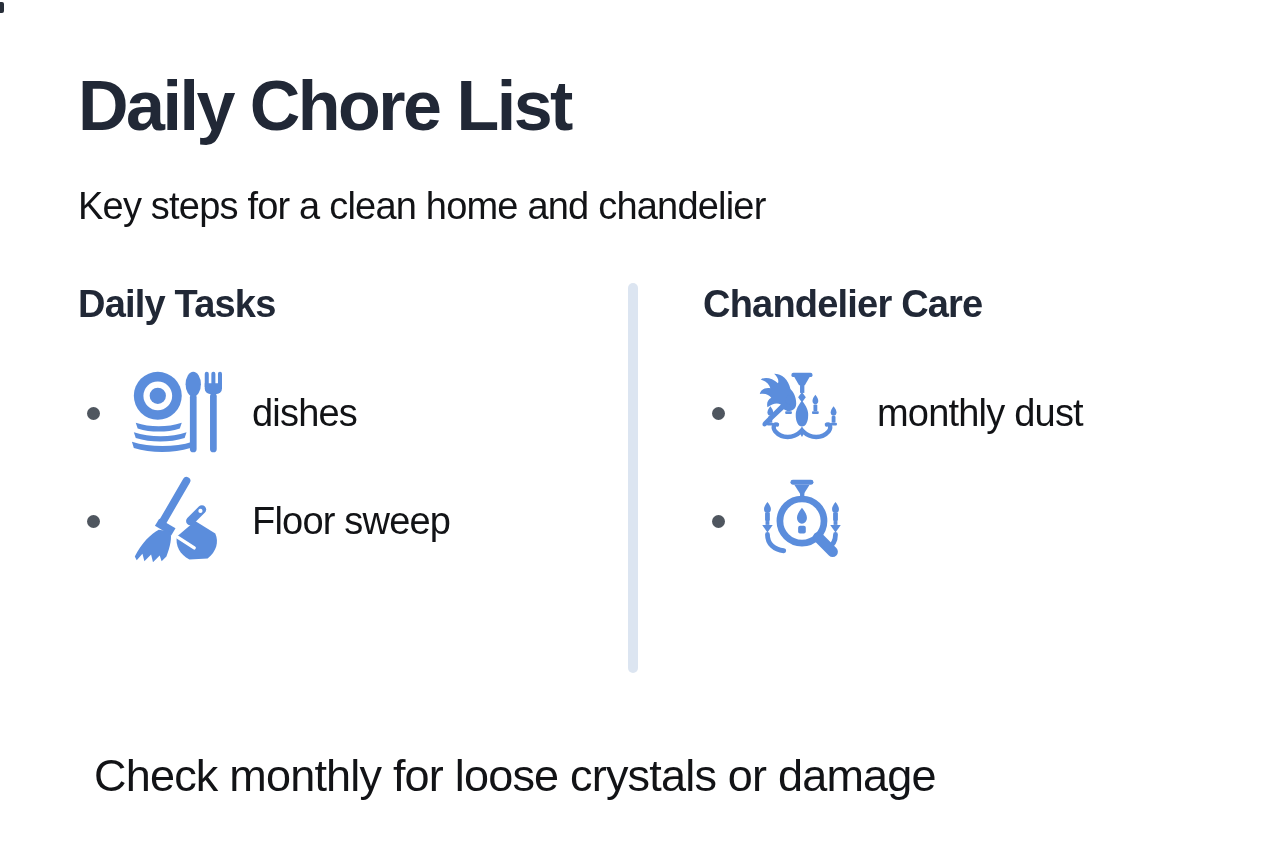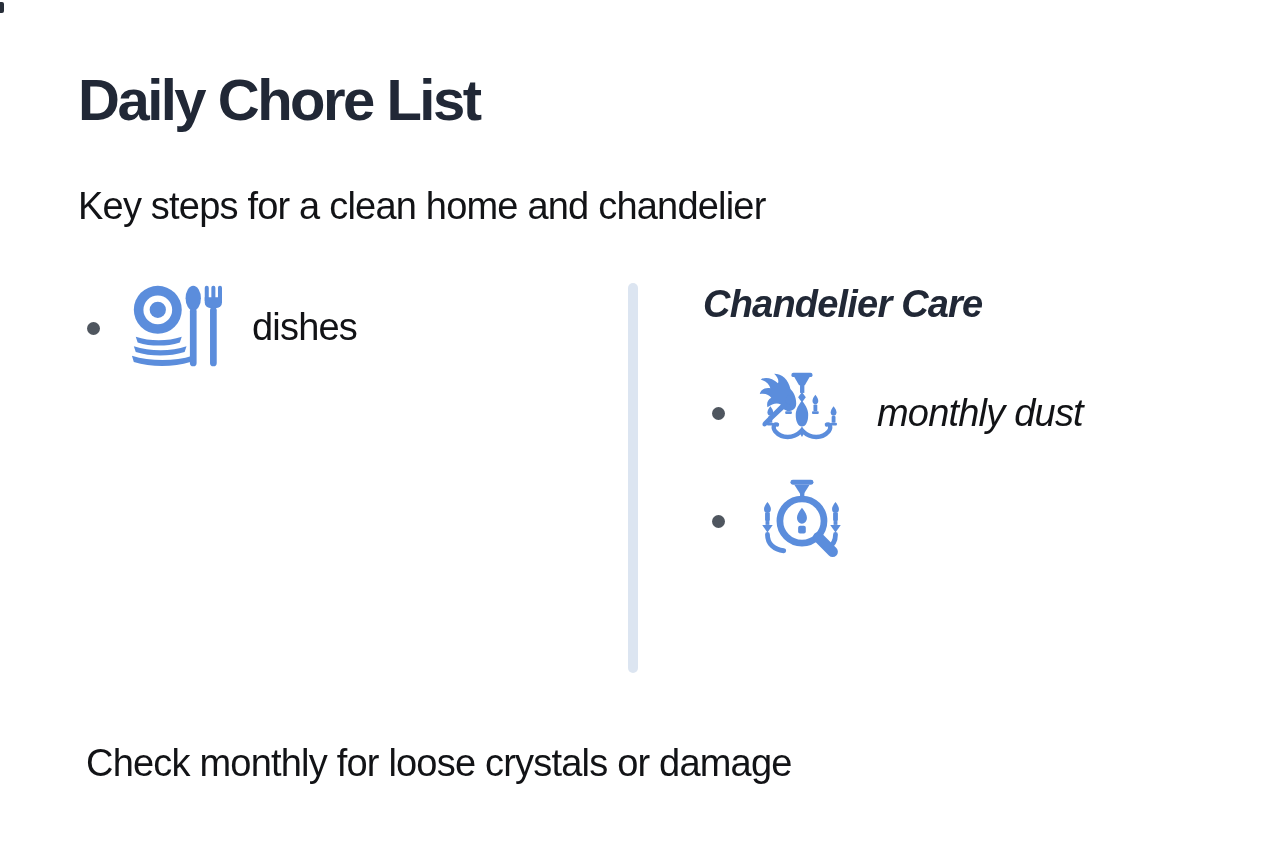--- a/index.html
+++ b/index.html
@@ -18,7 +18,7 @@
   }
   .title{
     position:absolute;left:78px;top:70px;margin:0;
-    font-size:58px;font-weight:800;letter-spacing:-2.5px;line-height:1.05;
+    font-size:70px;font-weight:800;letter-spacing:-2.5px;line-height:1.05;
     color:var(--heading-text,#212836);
   }
   .subtitle{

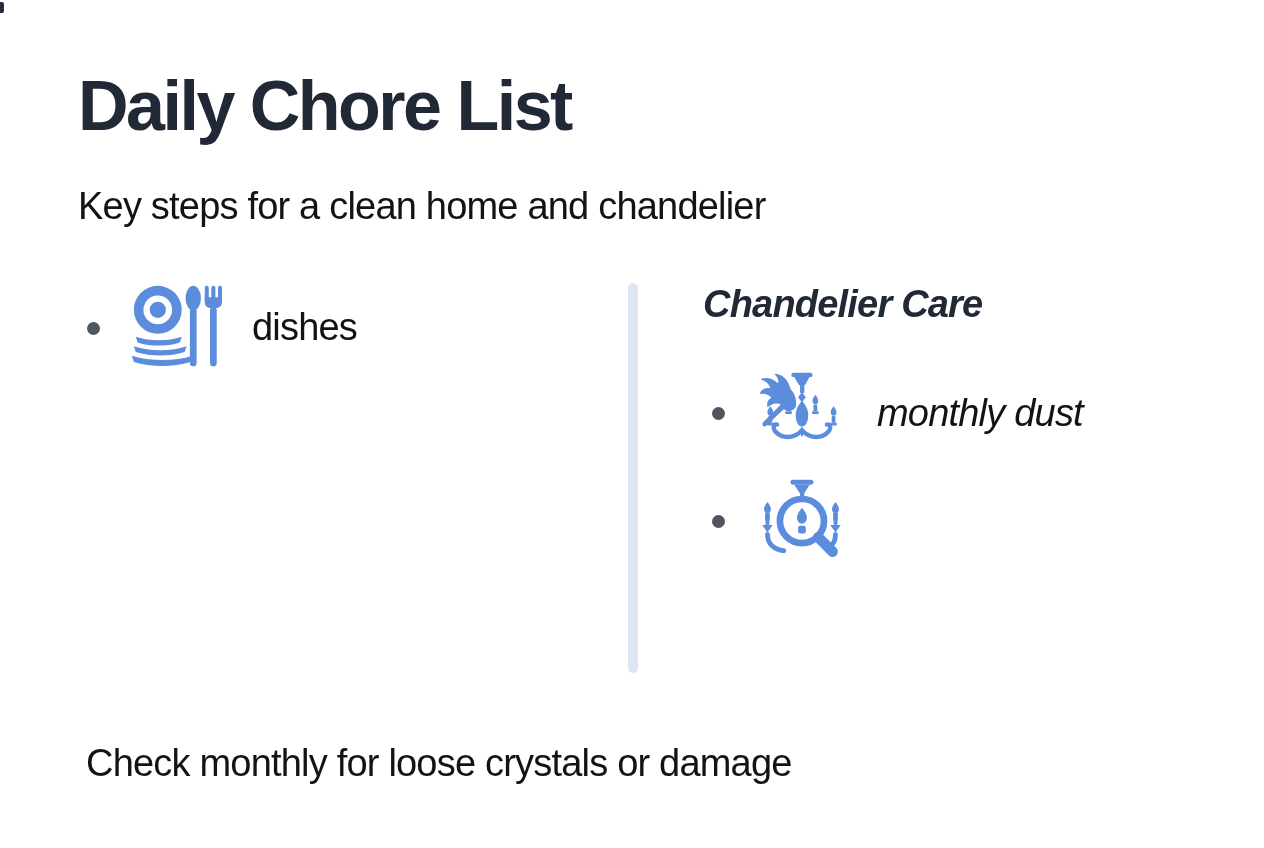--- a/index.html
+++ b/index.html
@@ -68,6 +68,7 @@
   <p class="subtitle">Key steps for a clean home and chandelier</p>
 
   <section class="col left">
+    <h2>Daily Tasks</h2>
     <ul>
 
       <li class="item">

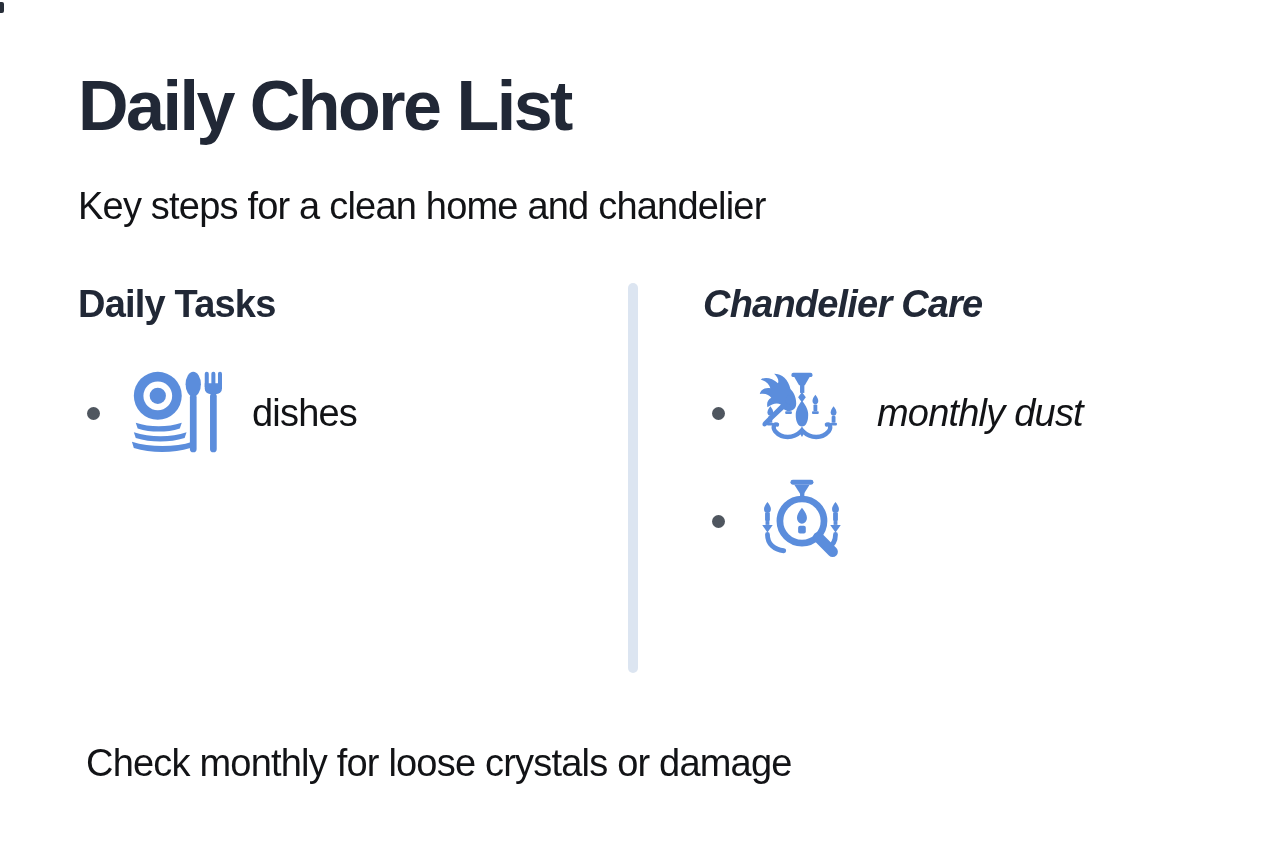--- a/index.html
+++ b/index.html
@@ -30,7 +30,7 @@
     position:absolute;top:282px;width:520px;
   }
   .col.left{left:78px;}
-  .col.right{left:703px;font-style:italic;}
+  .col.right{left:703px;}
   .col h2{
     margin:0 0 40px 0;
     font-size:38px;font-weight:700;letter-spacing:-0.8px;line-height:1.2;

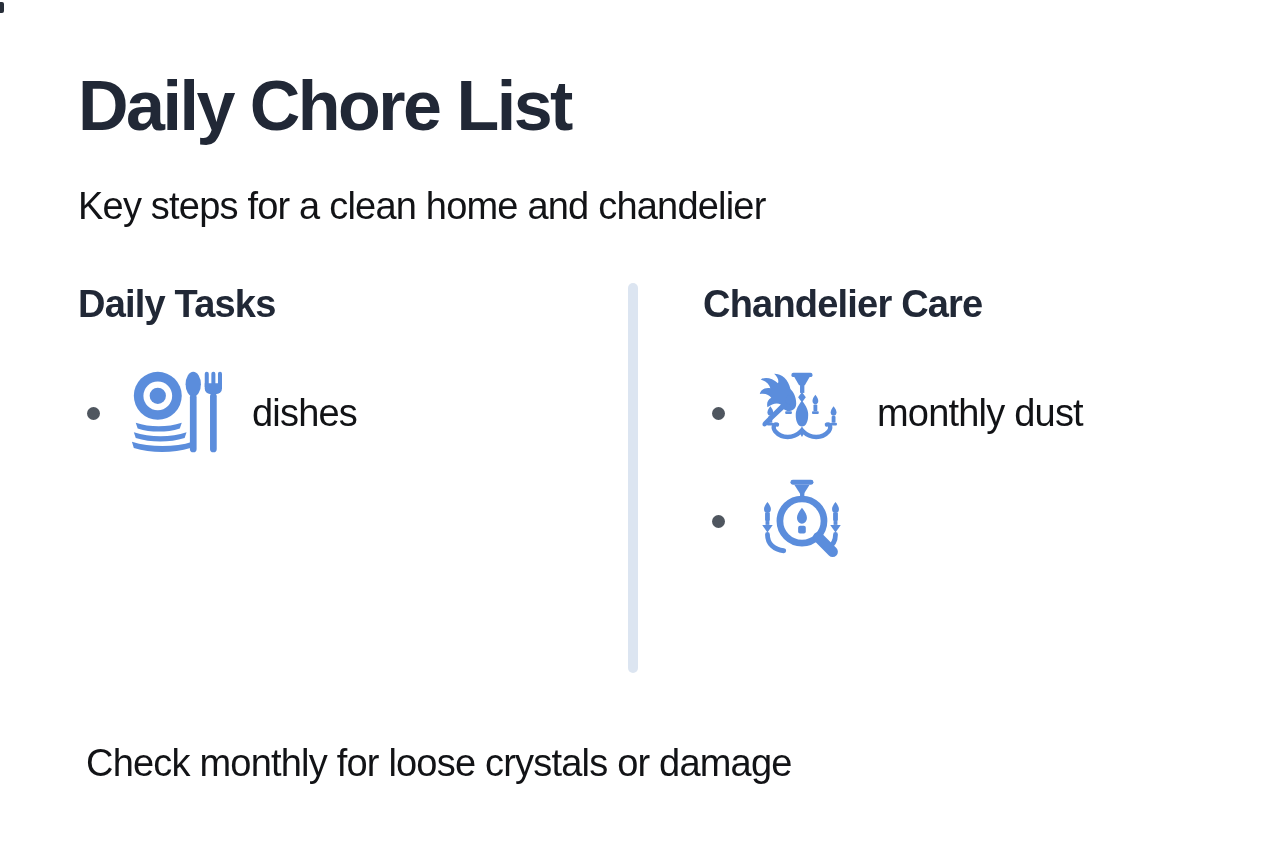--- a/index.html
+++ b/index.html
@@ -94,6 +94,21 @@
       </li>
 
 
+      <li class="item">
+        <span class="bullet"></span>
+        <span class="icon">
+          <svg viewBox="0 0 96 96" fill="currentColor" aria-hidden="true">
+            <line x1="59" y1="5" x2="34" y2="48" stroke="currentColor" stroke-width="8" stroke-linecap="round"></line>
+            <path d="M26 52 l17 10 4.5-7.5 -17-10 z"></path>
+            <path d="M30 56 C22 60 12 70 5 84 L7 88 L13 81 L15 89 L22 82 L24 90 L31 83 L33 89 L38 84 C42 74 44 64 42 58 Z"></path>
+            <line x1="63" y1="47" x2="75" y2="35" stroke="currentColor" stroke-width="9" stroke-linecap="round"></line>
+            <circle cx="73.5" cy="36.5" r="2.2" fill="#fff"></circle>
+            <path d="M49 63 L68 47 L89 60 C93 69 90 79 81 86 L62 87 C52 82 47 72 49 63 Z"></path>
+            <path d="M50 64 L67 75" stroke="#fff" stroke-width="3.5" stroke-linecap="round" fill="none"></path>
+          </svg>
+        </span>
+        <span class="label">Floor sweep</span>
+      </li>
 
     </ul>
   </section>

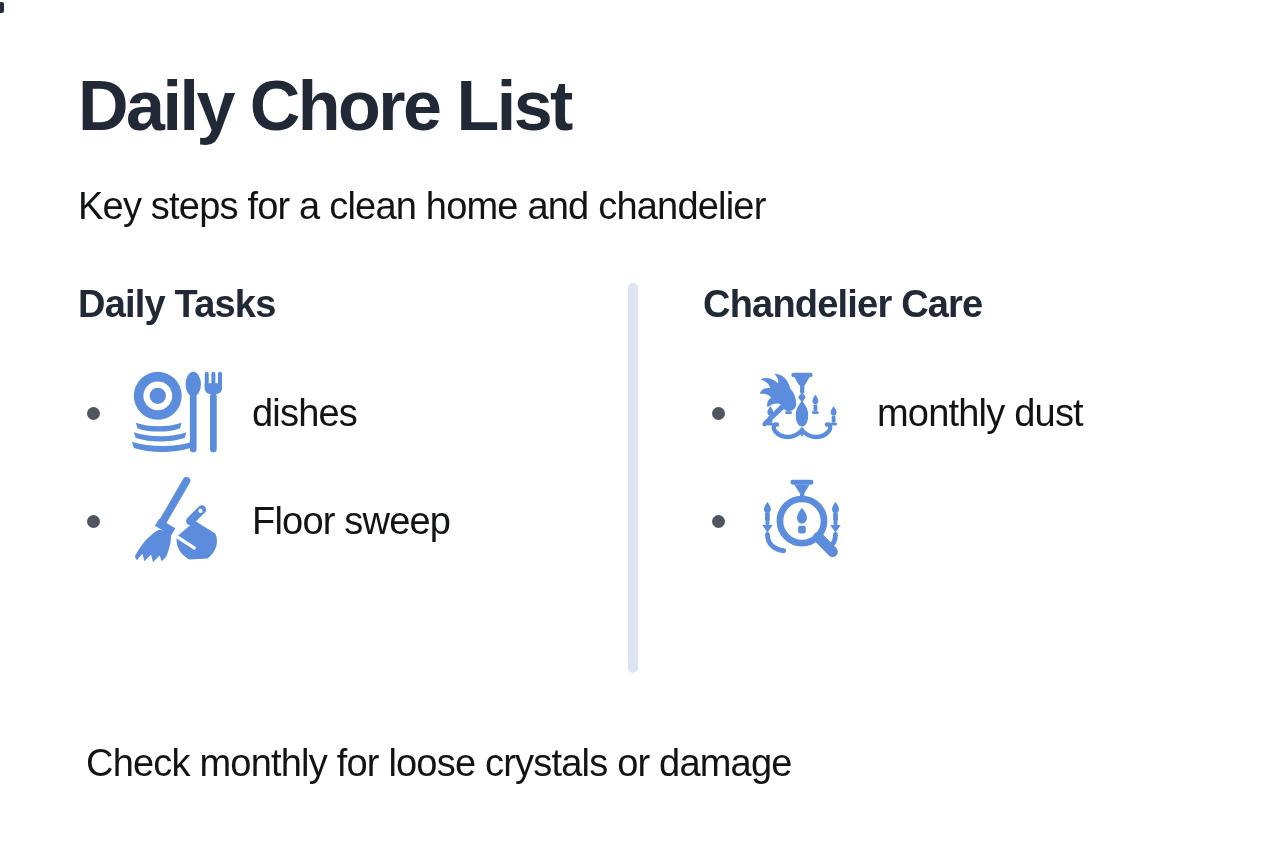--- a/index.html
+++ b/index.html
@@ -53,8 +53,8 @@
     border-radius:5px;background:var(--divider,#dce5f1);
   }
   .footer-note{
-    position:absolute;left:78px;top:732px;margin:8px;
-    font-size:38px;letter-spacing:-0.8px;line-height:1.25;
+    position:absolute;left:78px;top:732px;margin:16px;
+    font-size:45px;letter-spacing:-0.8px;line-height:1.25;
     color:var(--body-text,#121316);
   }
 </style>

